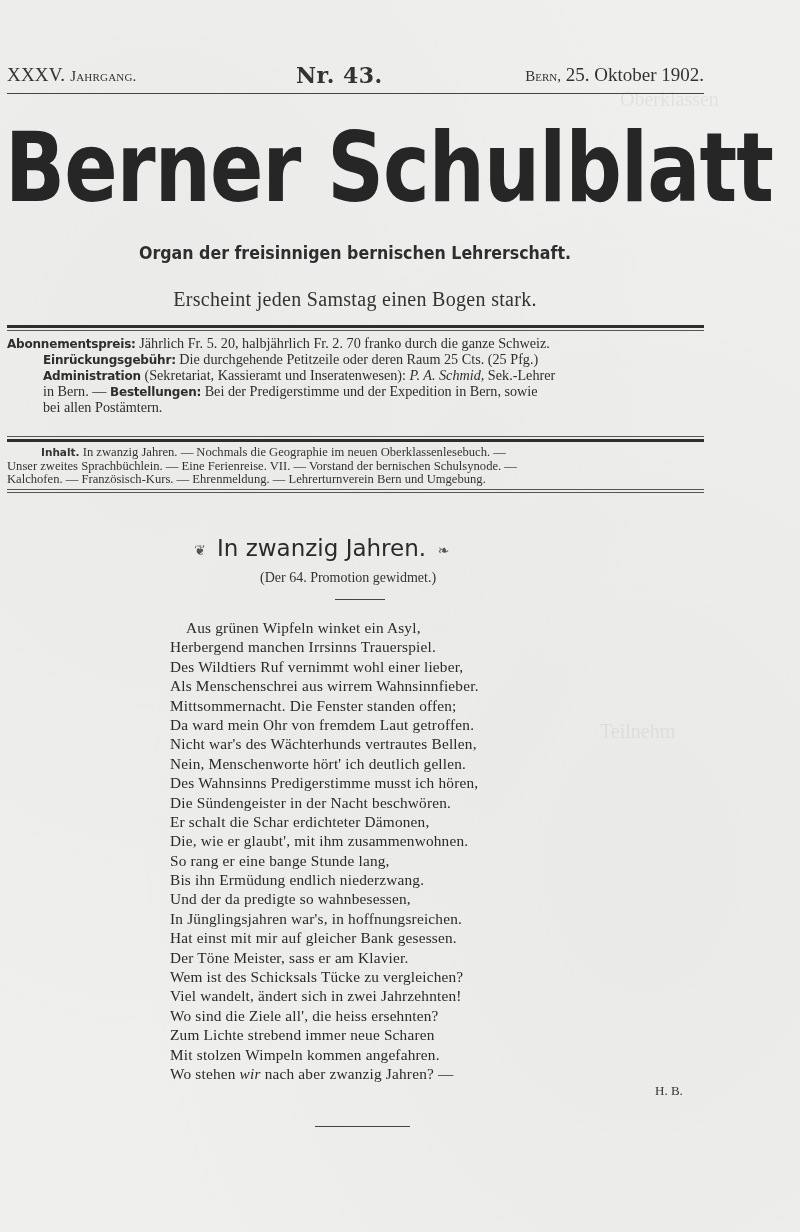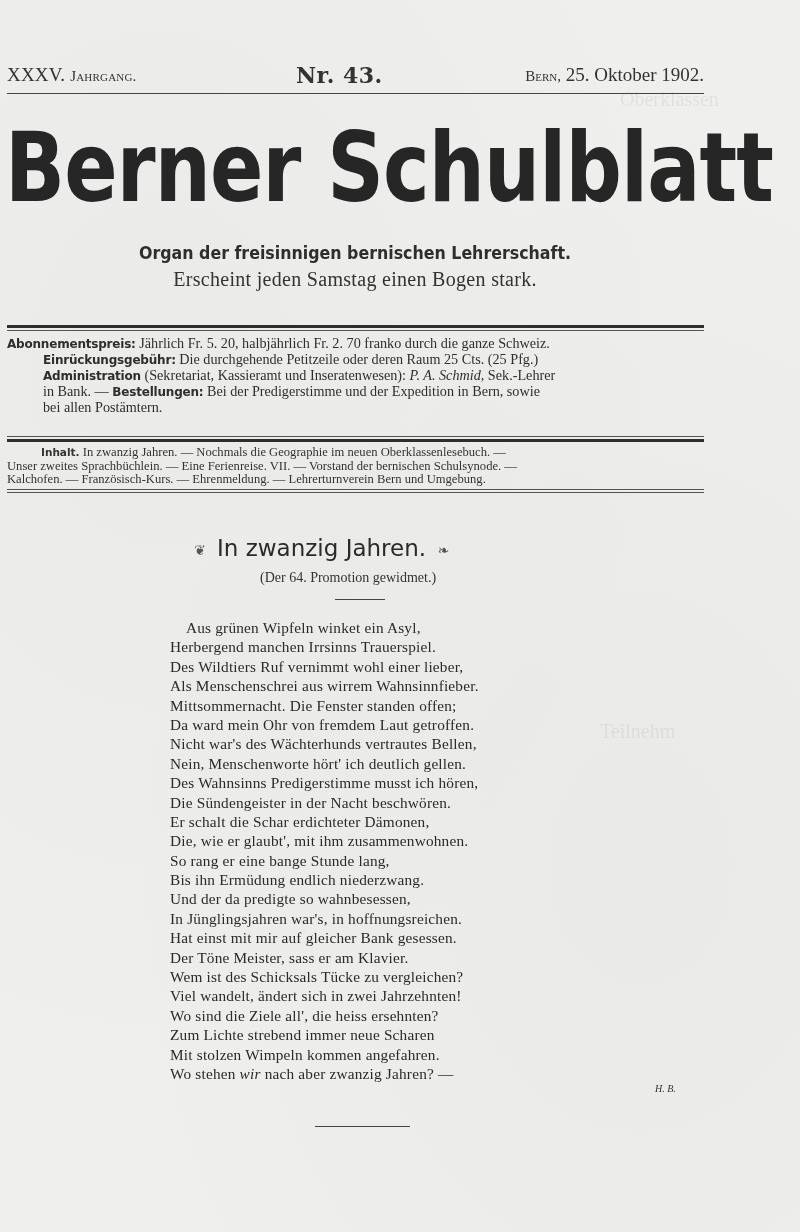--- a/index.html
+++ b/index.html
@@ -101,7 +101,7 @@
       position: absolute;
       left: 0;
       width: 710px;
-      top: 268px;
+      top: 288px;
       text-align: center;
       font-size: 20px;
       color: #333;

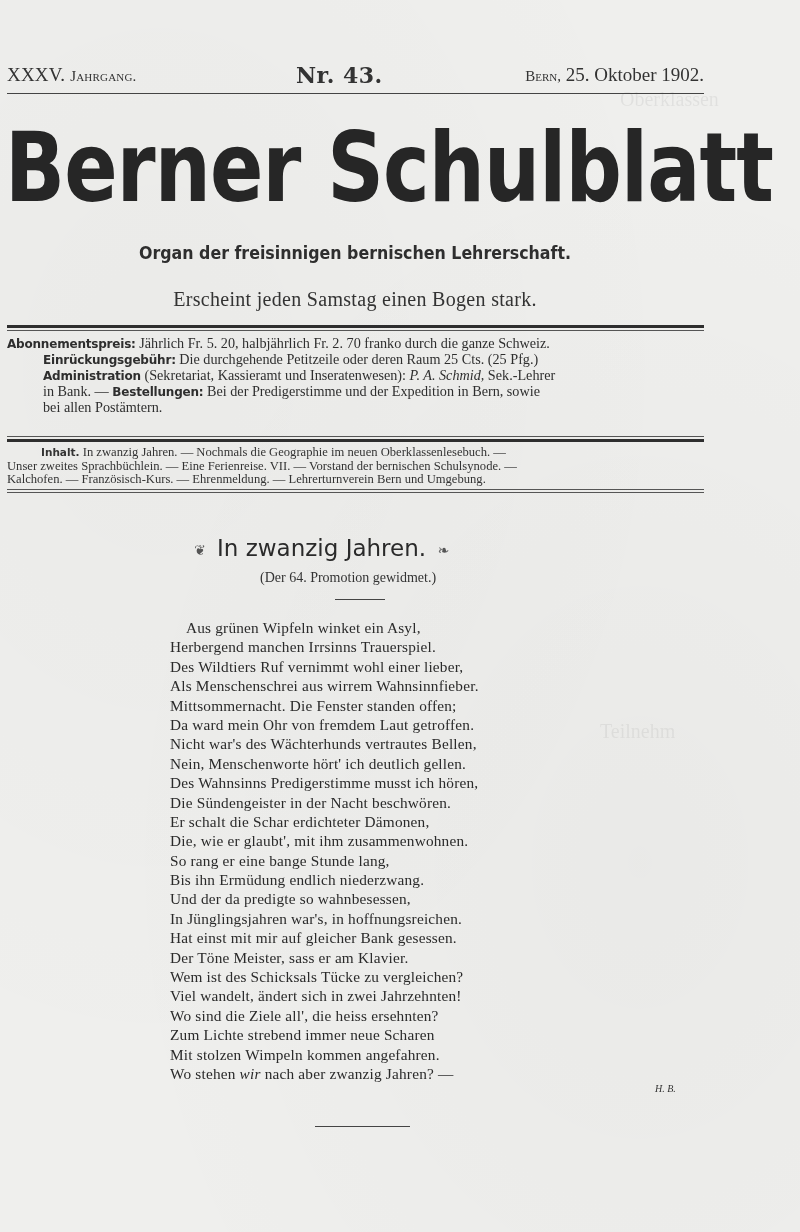--- a/index.html
+++ b/index.html
@@ -275,7 +275,7 @@
       <span>Sek.-Lehrer</span>
     </p>
     <p class="indent">
-      <span>in Bank. —</span>
+      <span>in Bern. —</span>
       <span class="lbl">Bestellungen:</span>
       <span>Bei der Predigerstimme und der Expedition in Bern, sowie</span>
     </p>

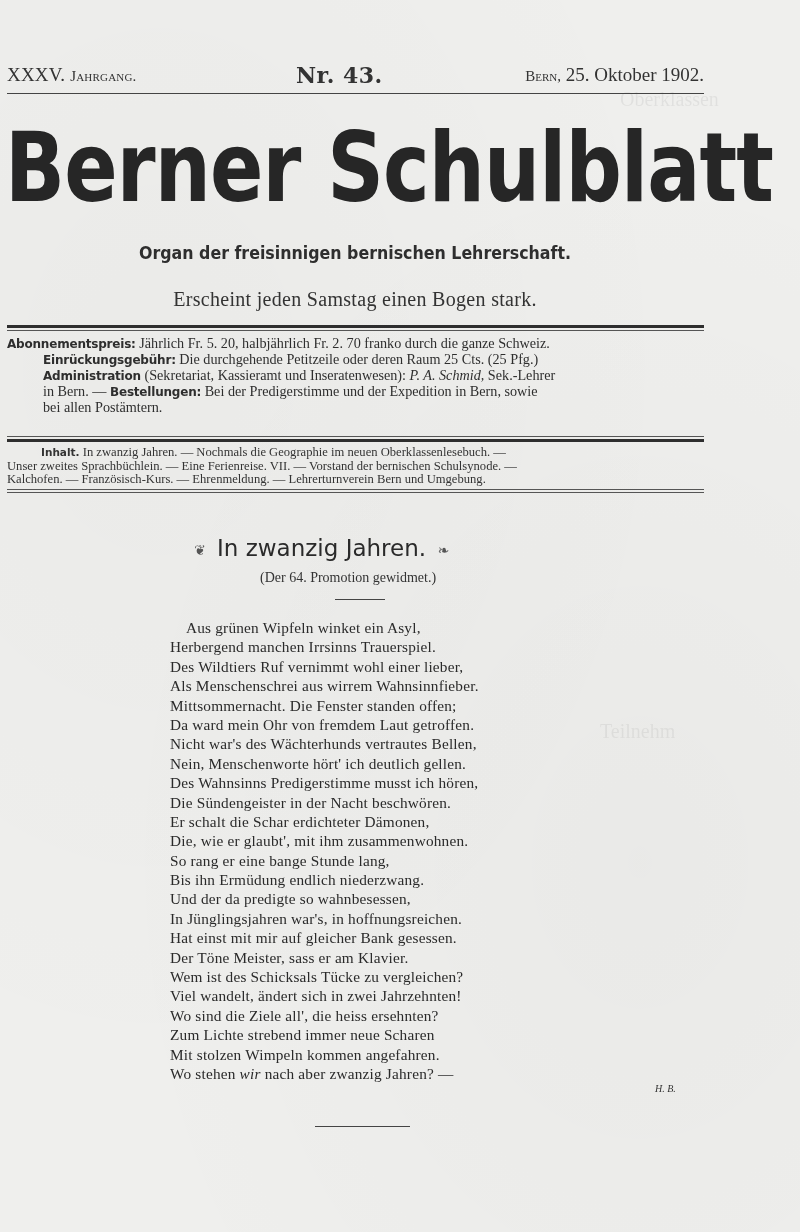--- a/index.html
+++ b/index.html
@@ -214,8 +214,7 @@
       position: absolute;
       left: 655px;
       top: 1083px;
-      font-style: italic;
-      font-size: 10px;
+      font-size: 13px;
       color: #333;
       text-align: center;
     }

